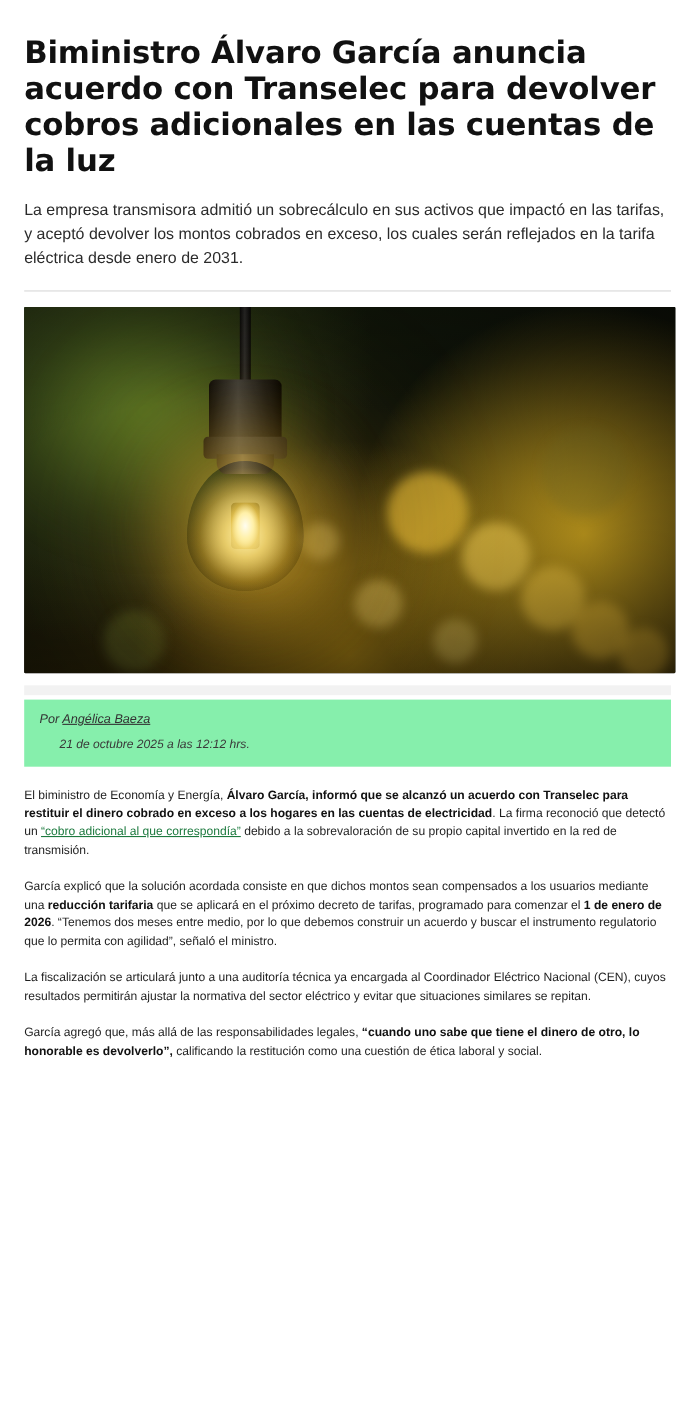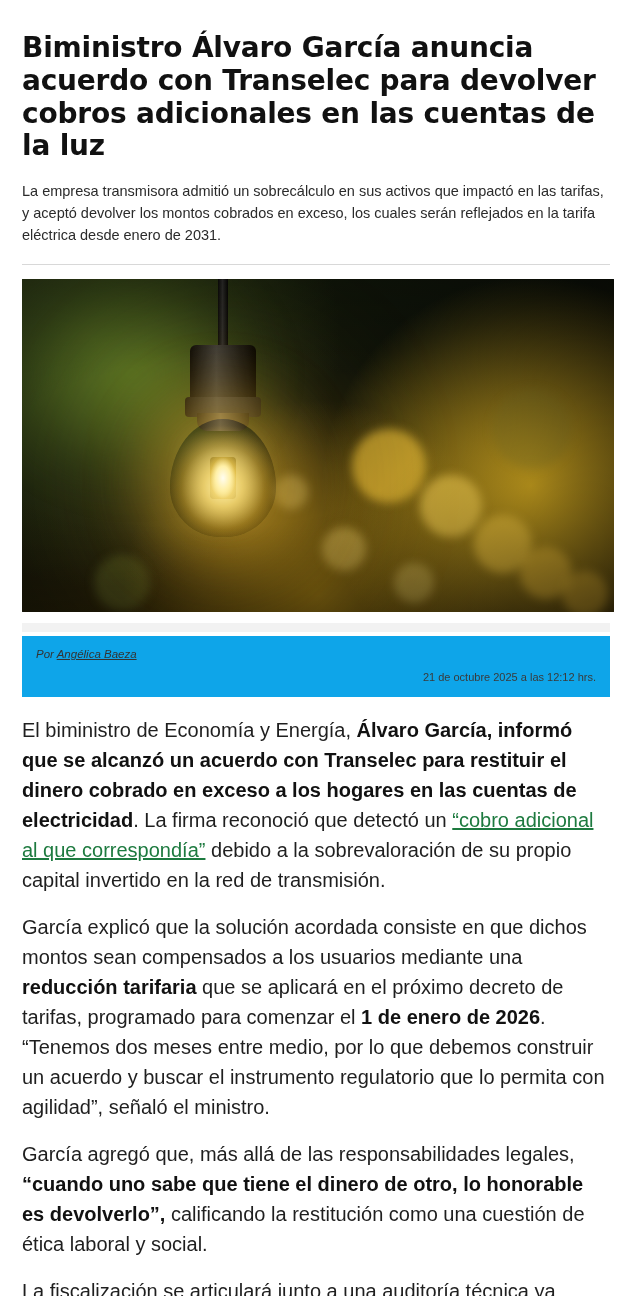--- a/index.html
+++ b/index.html
@@ -124,7 +124,7 @@
     margin-top: 11px;
   }
   .byline-box {
-    background: #0ea5e9;
+    background: #86efac;
     padding: 12px 14px 14px 14px;
     margin-top: 4px;
     margin-bottom: 18px;

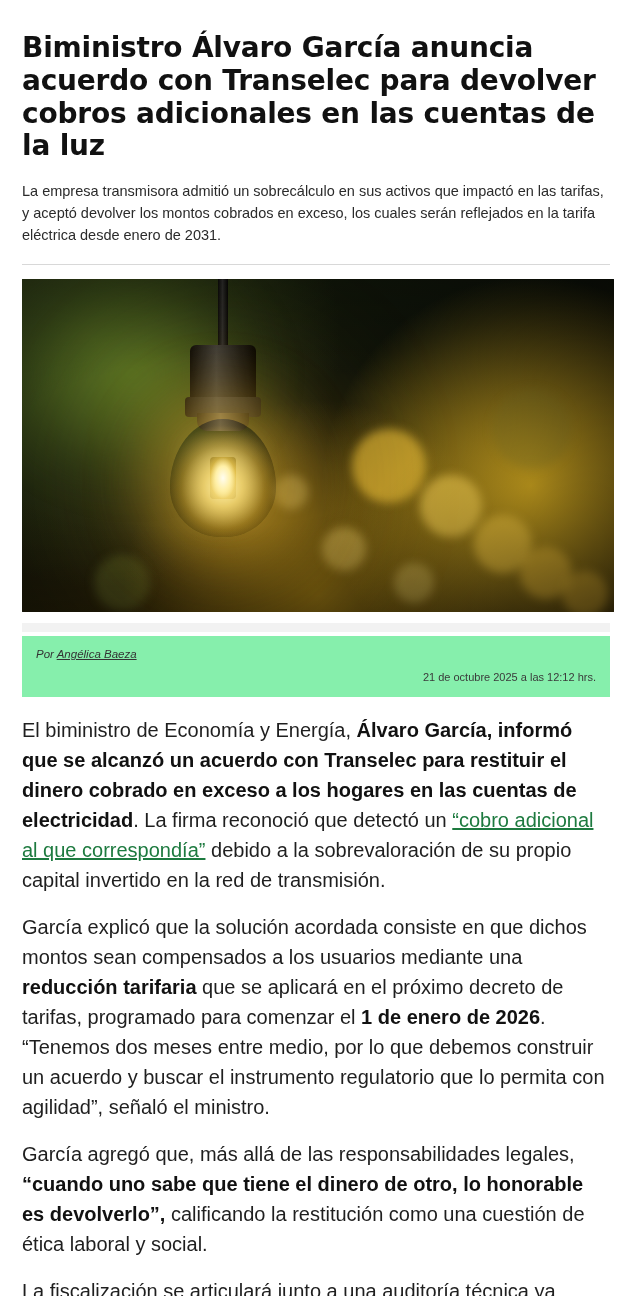--- a/index.html
+++ b/index.html
@@ -140,9 +140,9 @@
   }
   .timestamp {
     font-size: 11px;
+    font-style: italic;
     color: #3a3a3a;
     padding-left: 18px;
-    text-align: right;
   }
   .body p {
     font-size: 20px;

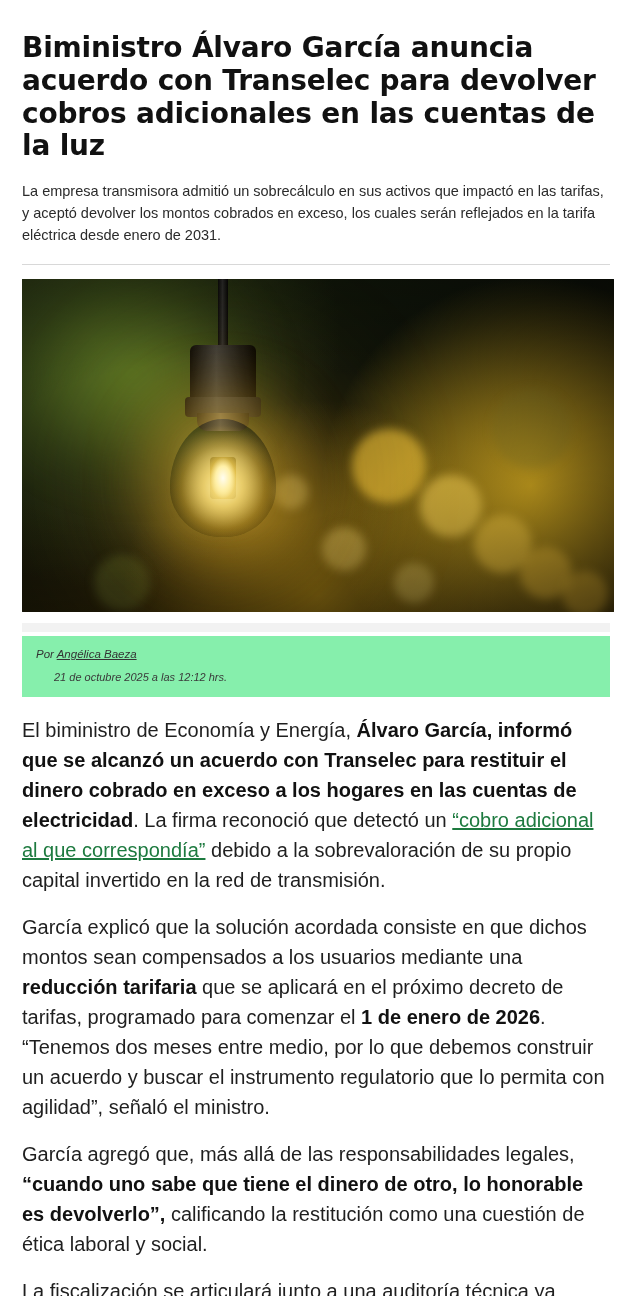--- a/index.html
+++ b/index.html
@@ -145,7 +145,7 @@
     padding-left: 18px;
   }
   .body p {
-    font-size: 20px;
+    font-size: 11px;
     line-height: 1.5;
     color: #1f1f1f;
     margin: 0 0 17px 0;

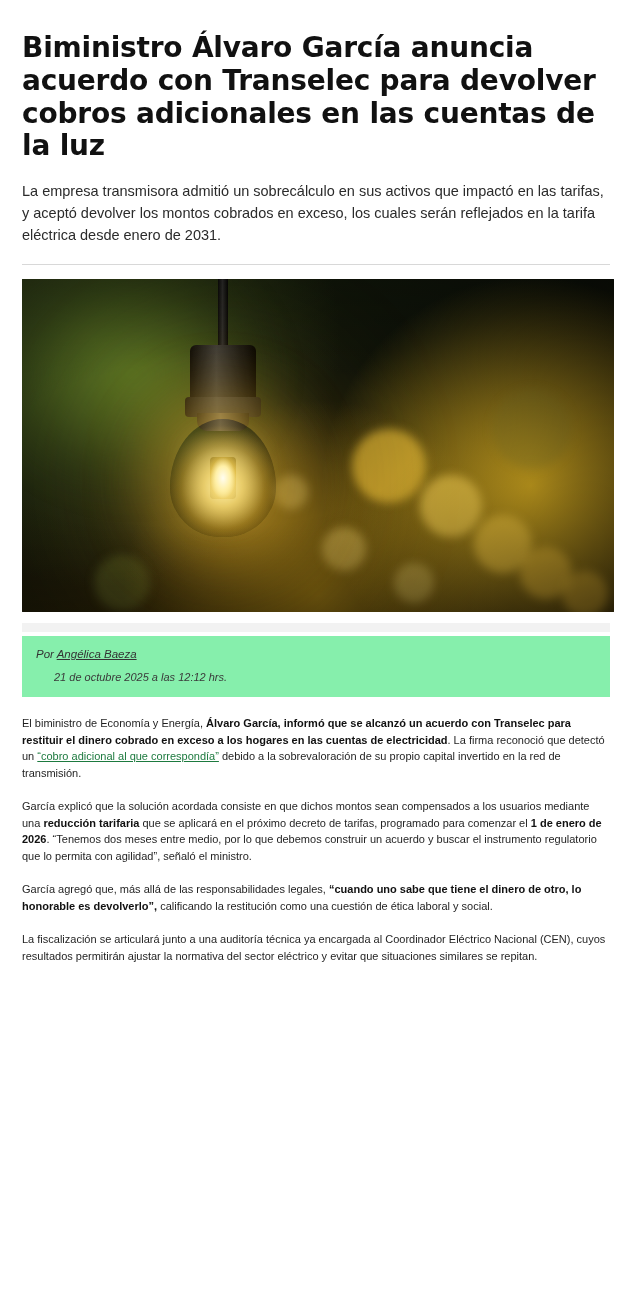--- a/index.html
+++ b/index.html
@@ -205,8 +205,8 @@
   <div class="body">
     <p><span>El biministro de Economía y Energía, </span><b>Álvaro García, informó que se alcanzó un acuerdo con Transelec para restituir el dinero cobrado en exceso a los hogares en las cuentas de electricidad</b><span>. La firma reconoció que detectó un </span><a class="inline-link" href="#">“cobro adicional al que correspondía”</a><span> debido a la sobrevaloración de su propio capital invertido en la red de transmisión.</span></p>
     <p><span>García explicó que la solución acordada consiste en que dichos montos sean compensados a los usuarios mediante una </span><b>reducción tarifaria</b><span> que se aplicará en el próximo decreto de tarifas, programado para comenzar el </span><b>1 de enero de 2026</b><span>. “Tenemos dos meses entre medio, por lo que debemos construir un acuerdo y buscar el instrumento regulatorio que lo permita con agilidad”, señaló el ministro.</span></p>
+    <p><span>La fiscalización se articulará junto a una auditoría técnica ya encargada al Coordinador Eléctrico Nacional (CEN), cuyos resultados permitirán ajustar la normativa del sector eléctrico y evitar que situaciones similares se repitan.</span></p>
     <p><span>García agregó que, más allá de las responsabilidades legales, </span><b>“cuando uno sabe que tiene el dinero de otro, lo honorable es devolverlo”,</b><span> calificando la restitución como una cuestión de ética laboral y social.</span></p>
-    <p><span>La fiscalización se articulará junto a una auditoría técnica ya encargada al Coordinador Eléctrico Nacional (CEN), cuyos resultados permitirán ajustar la normativa del sector eléctrico y evitar que situaciones similares se repitan.</span></p>
   </div>
 
 </div>

